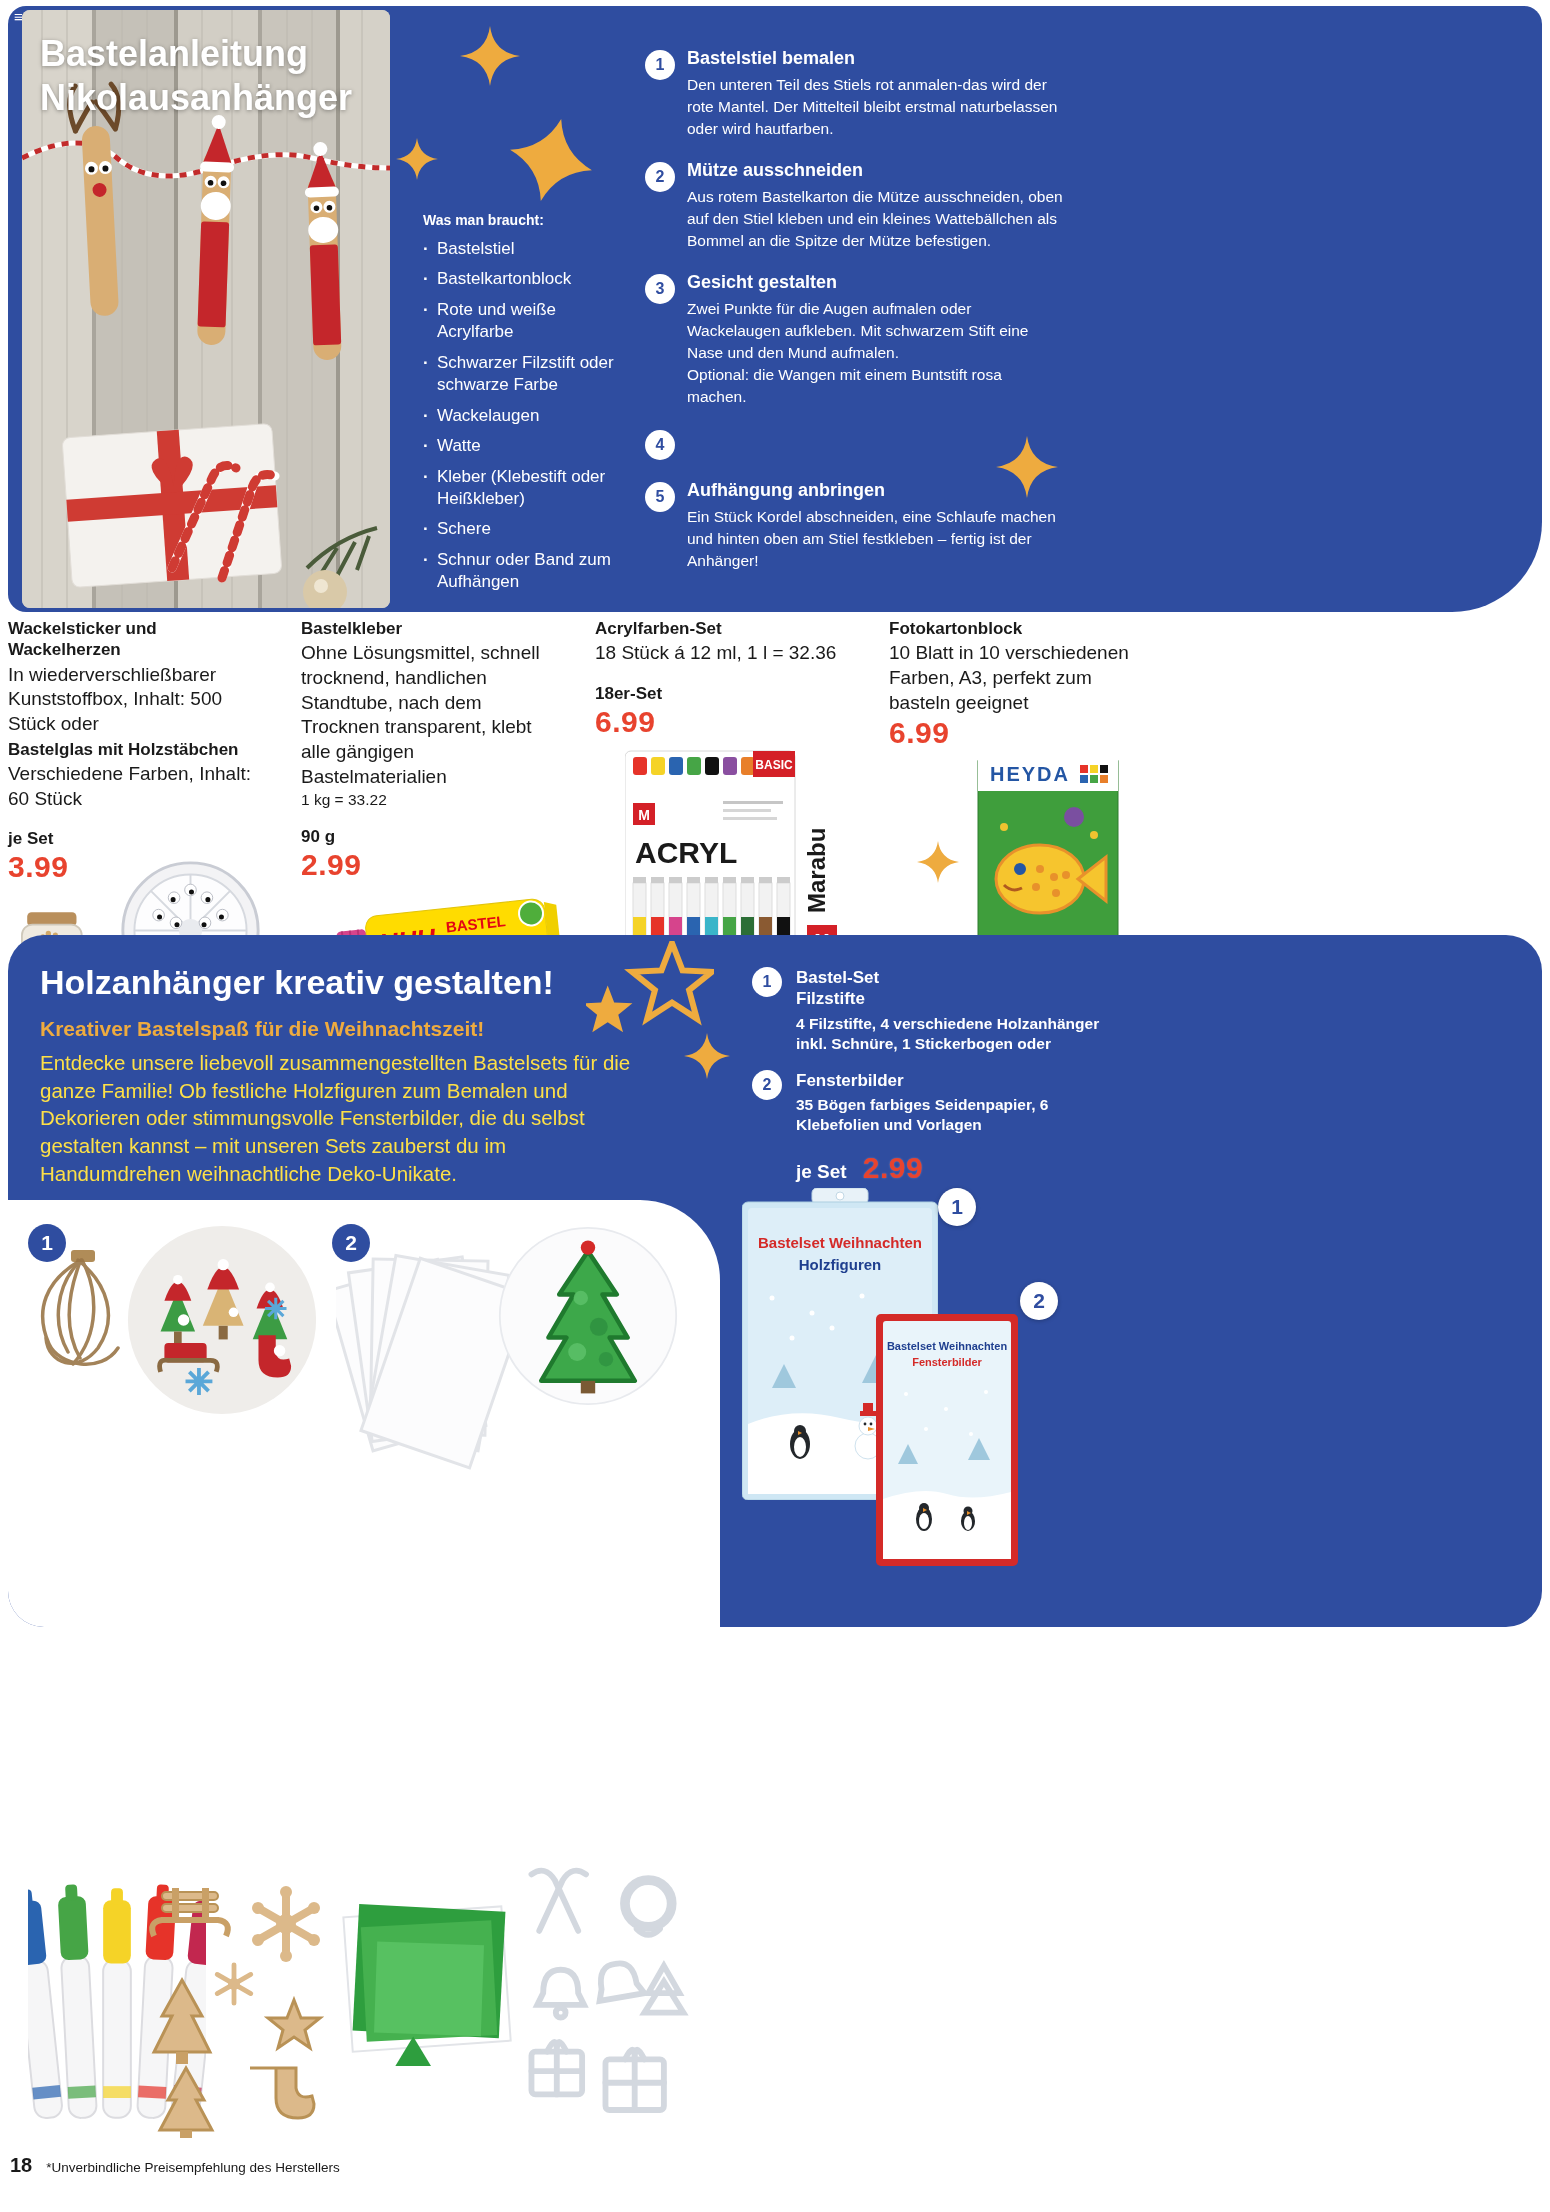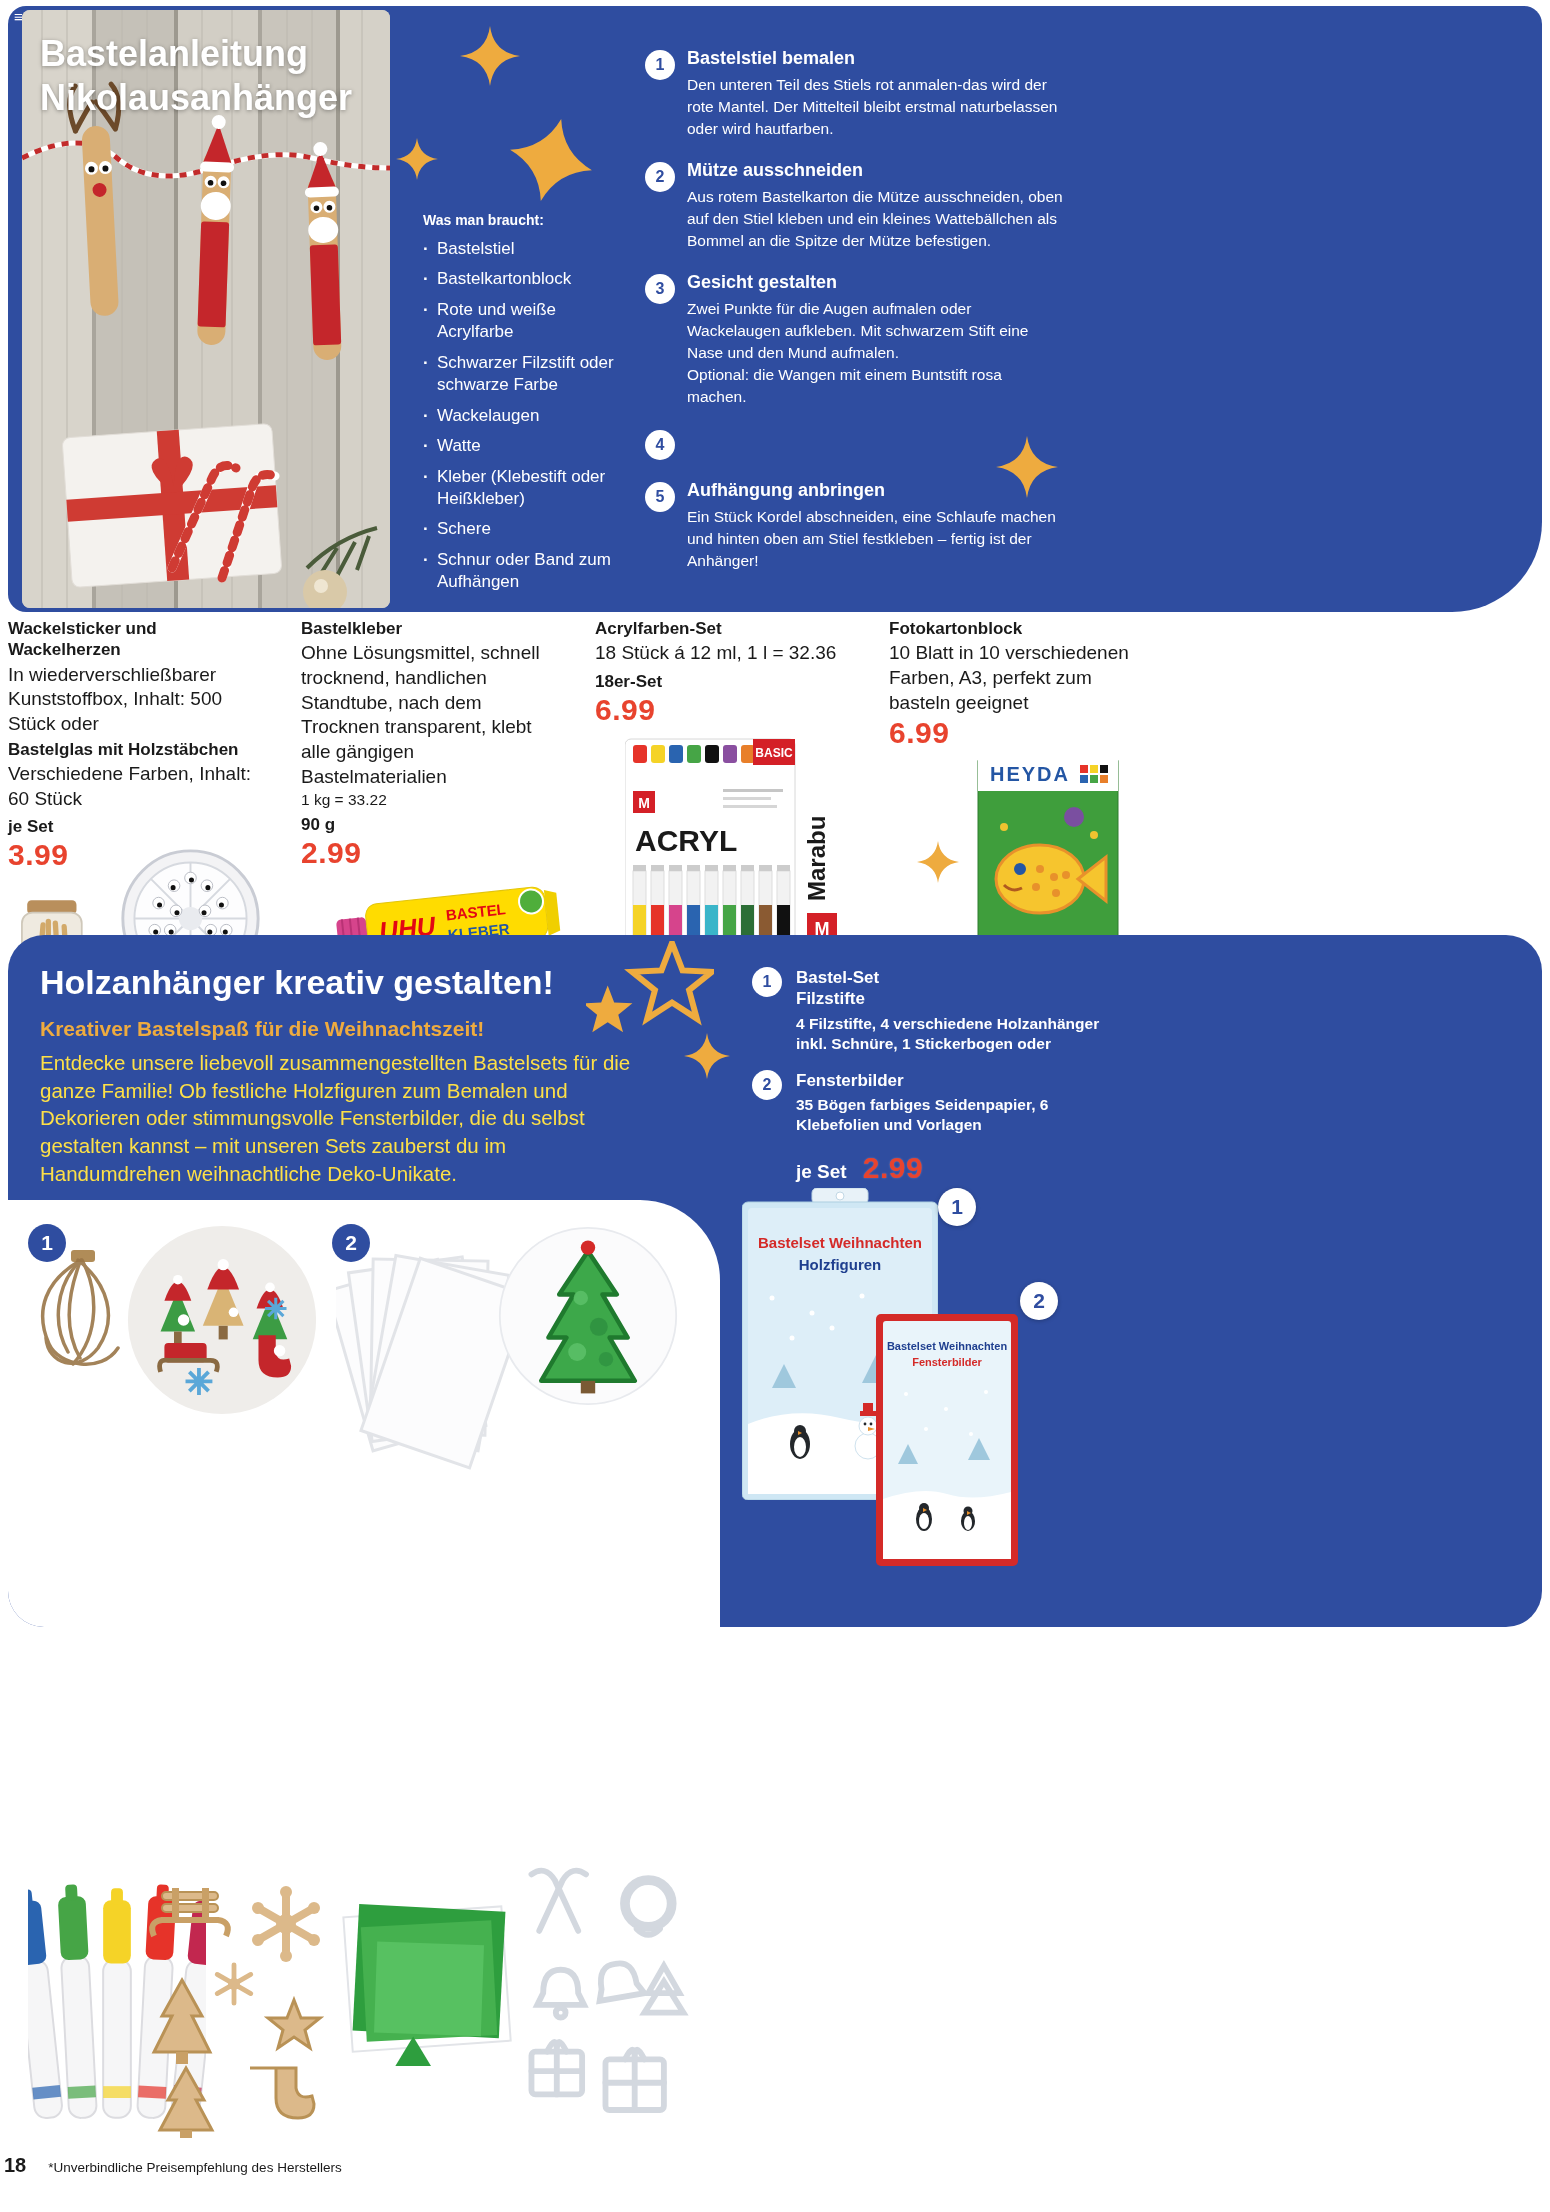--- a/index.html
+++ b/index.html
@@ -39,7 +39,7 @@
   .prod-title { font-size:17px; font-weight:bold; line-height:1.25; }
   .prod-desc { font-size:19px; line-height:1.3; margin:2px 0 2px; }
   .prod-base { font-size:15.5px; margin-top:2px; }
-  .prod-unit { font-size:17px; font-weight:bold; margin-top:6px; }
+  .prod-unit { font-size:17px; font-weight:bold; margin-top:18px; }
   .prod-price { font-size:30px; font-weight:bold; color:#e8432e; line-height:1.05; margin-top:2px; letter-spacing:.5px; }
   .p-imgs { position:relative; }
   .p1-imgs { height:178px; }

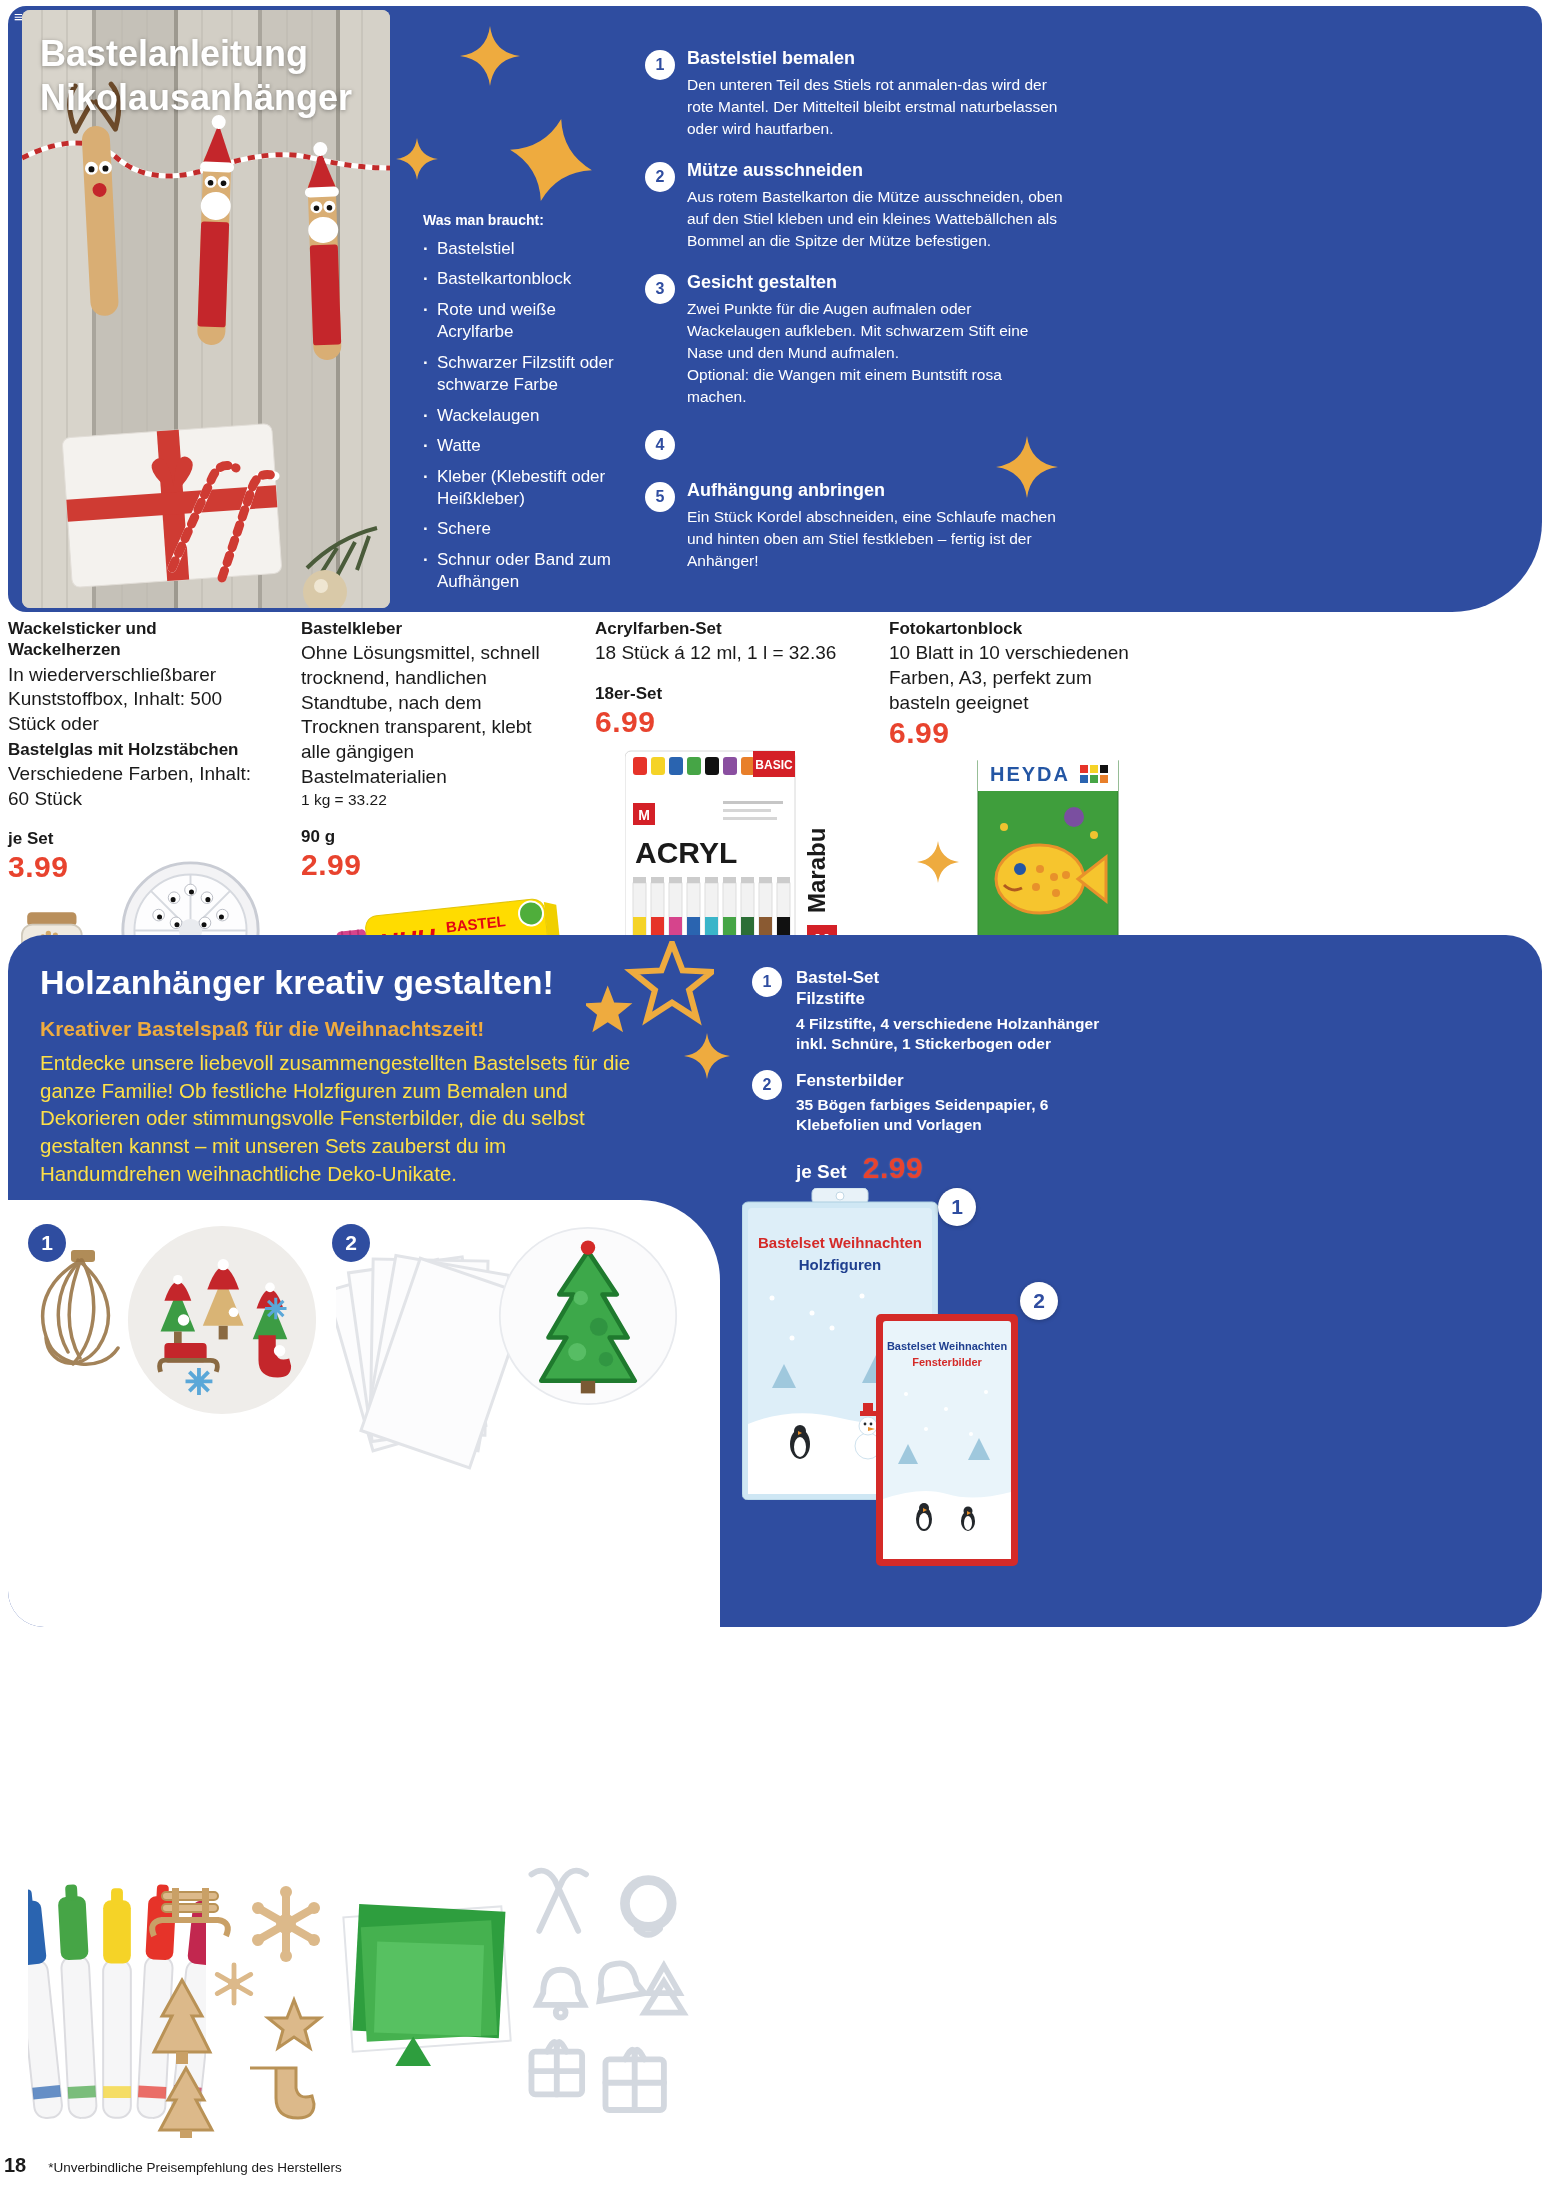--- a/index.html
+++ b/index.html
@@ -91,7 +91,7 @@
   .templates{ left:512px; top:1864px; }
 
   
-  .footer { position:absolute; left:4px; top:2154px; display:flex; align-items:baseline; gap:22px; }
+  .footer { position:absolute; left:10px; top:2154px; display:flex; align-items:baseline; gap:14px; }
   .pagenum { font-size:20px; font-weight:bold; }
   .footnote { font-size:13.5px; }
 </style>

